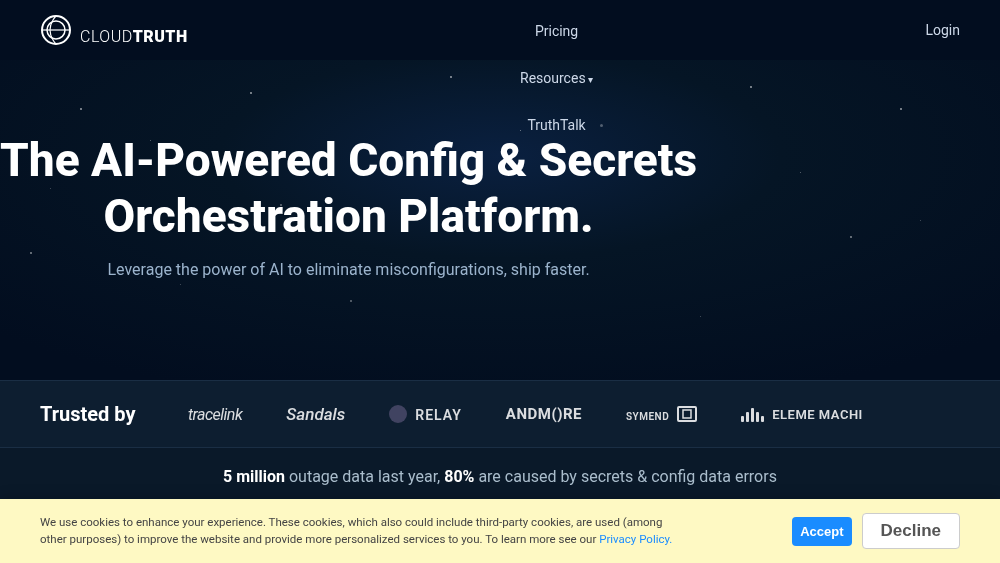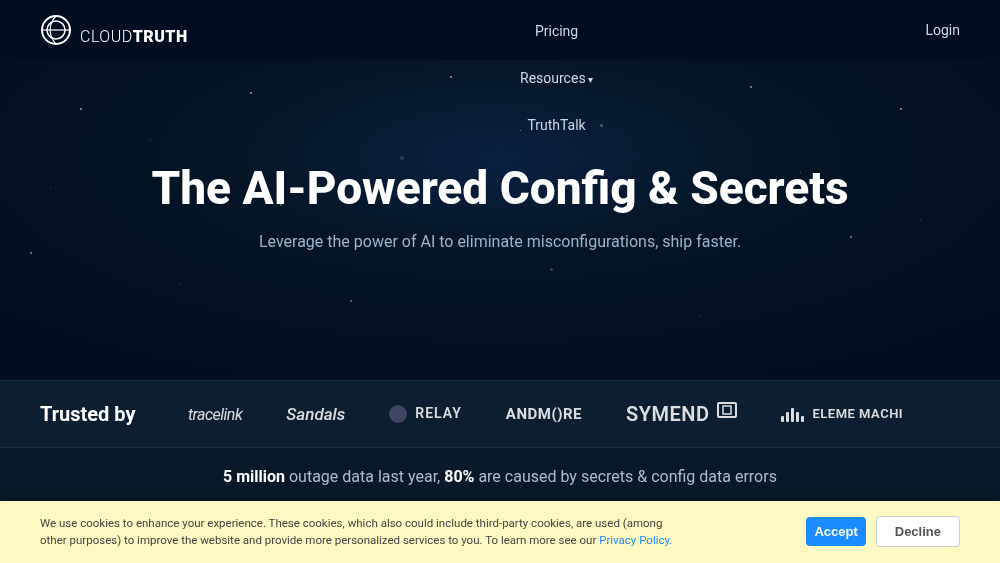--- a/index.html
+++ b/index.html
@@ -104,7 +104,7 @@
       height: 320px;
       display: flex;
       flex-direction: column;
-      align-items: center;
+      align-items: flex-start;
       justify-content: center;
       text-align: center;
       overflow: hidden;

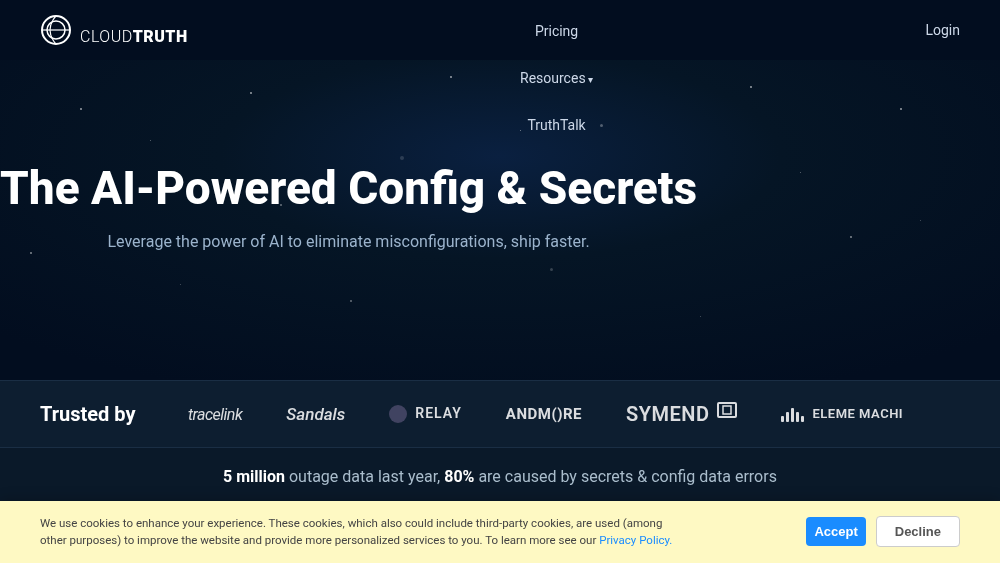--- a/index.html
+++ b/index.html
@@ -379,6 +379,7 @@
   <div class="hero-content">
     <h1 class="hero-title">
       <span>The AI-Powered Config &amp; Secrets</span><br>
+      <span>Orchestration Platform.</span>
     </h1>
     <p class="hero-subtitle">Leverage the power of AI to eliminate misconfigurations, ship faster.</p>
   </div>

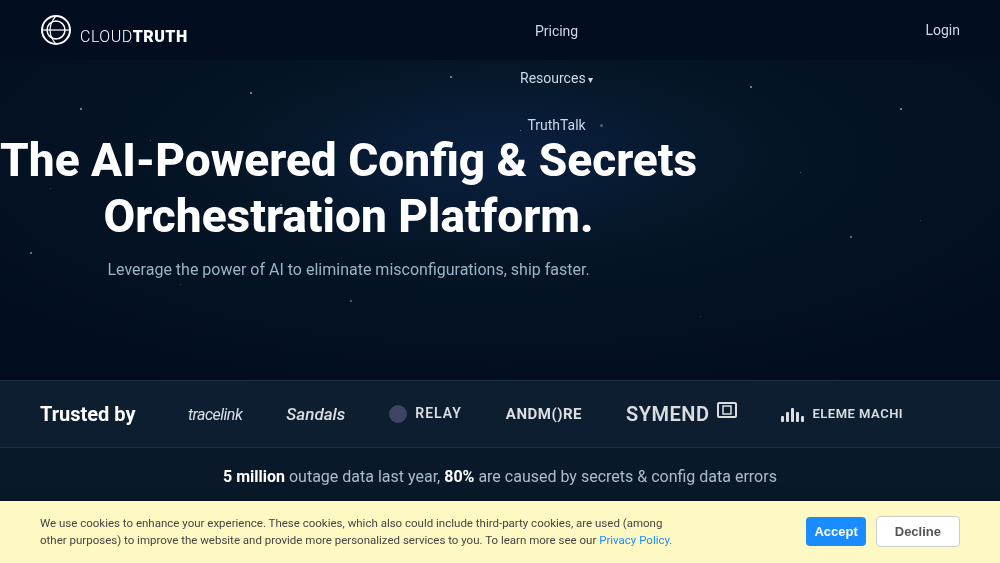--- a/index.html
+++ b/index.html
@@ -207,7 +207,7 @@
       opacity: 0.85;
       white-space: nowrap;
       display: flex;
-      align-items: flex-start;
+      align-items: flex-end;
       gap: 4px;
     }
 

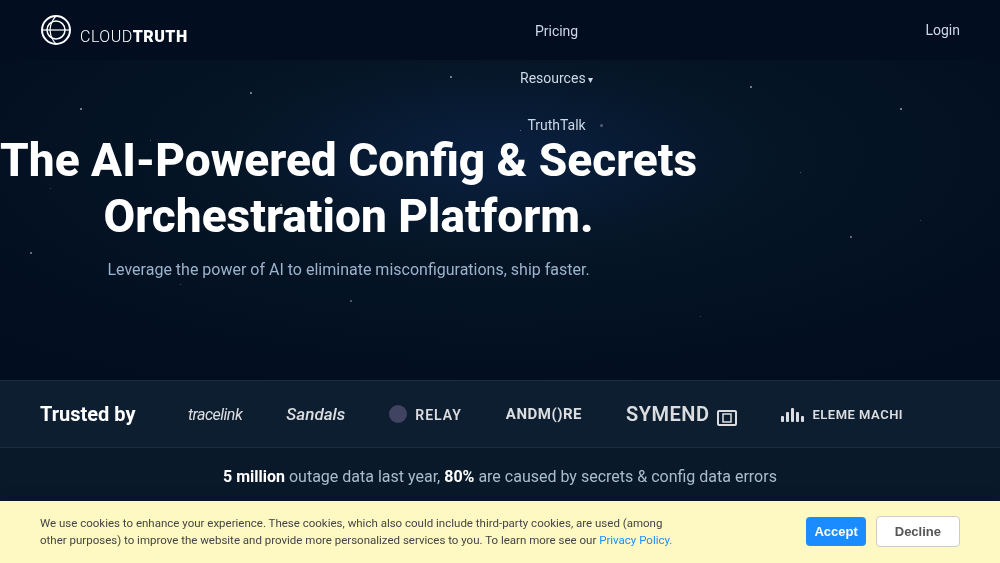--- a/index.html
+++ b/index.html
@@ -215,7 +215,7 @@
     .brand-logo.sandals { font-size: 17px; font-style: italic; font-weight: 500; }
     .brand-logo.relay { font-size: 14px; font-weight: 600; letter-spacing: 1px; }
     .brand-logo.andmore { font-size: 15px; font-weight: 700; letter-spacing: 0.5px; }
-    .brand-logo.symend { font-size: 20px; font-weight: 600; letter-spacing: 0.5px; }
+    .brand-logo.symend { font-size: 10px; font-weight: 600; letter-spacing: 0.5px; }
     .brand-logo.element { font-size: 13px; font-weight: 600; letter-spacing: 0.5px; }
 
     .relay-dot {

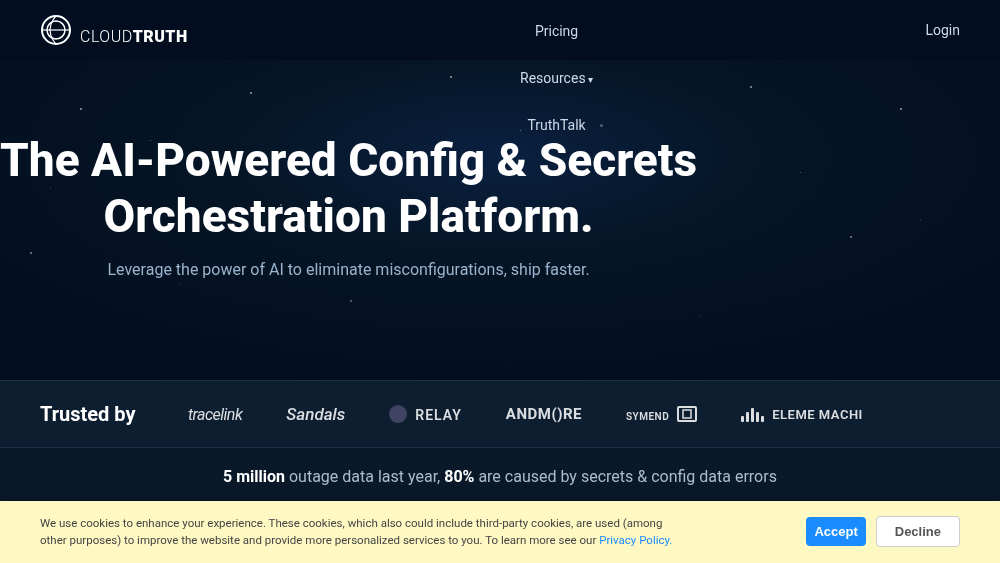--- a/index.html
+++ b/index.html
@@ -319,7 +319,7 @@
       border: 1px solid #ccc;
       border-radius: 4px;
       padding: 7px 18px;
-      font-size: 13px;
+      font-size: 17px;
       font-weight: 600;
       cursor: pointer;
     }

